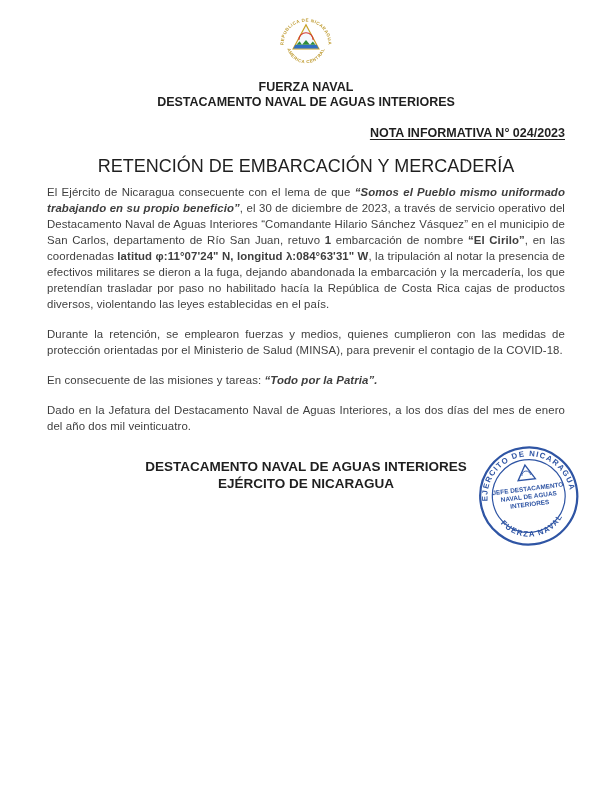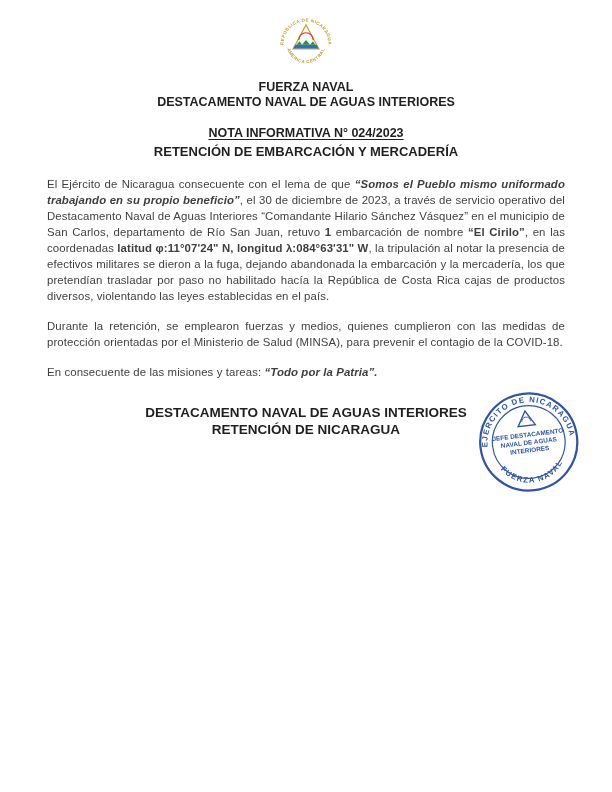--- a/index.html
+++ b/index.html
@@ -12,7 +12,7 @@
   .emblem { text-align: center; height: 66px; margin-bottom: 2px; }
   .hline { text-align: center; font-weight: bold; font-size: 12.5px; line-height: 15px; color: #1f1f1f; }
   .note {
-    text-align: center; font-weight: bold; font-size: 12.5px; color: #1f1f1f;
+    text-align: right; font-weight: bold; font-size: 12.5px; color: #1f1f1f;
     margin-top: 16px; text-decoration: underline; text-underline-offset: 2px;
   }
   .subject { text-align: center; font-weight: bold; font-size: 13px; color: #1f1f1f; margin-top: 4px; }

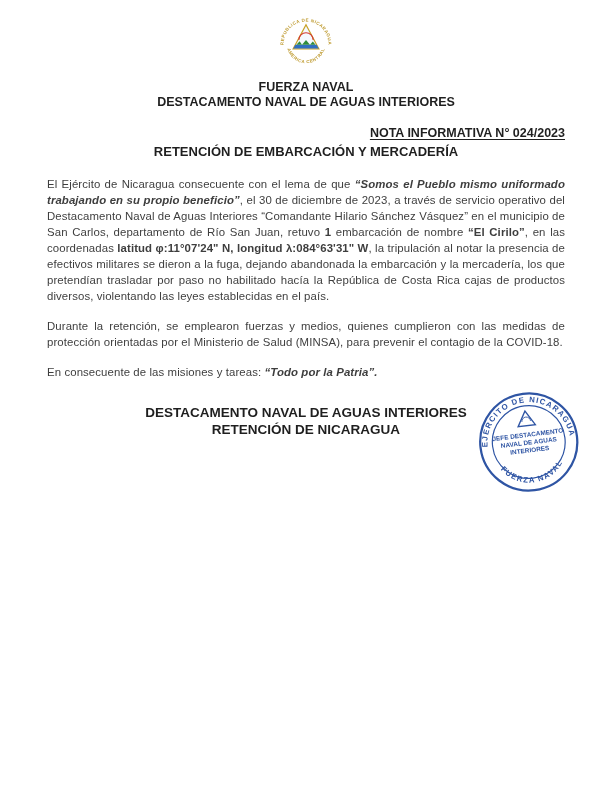--- a/index.html
+++ b/index.html
@@ -15,7 +15,7 @@
     text-align: right; font-weight: bold; font-size: 12.5px; color: #1f1f1f;
     margin-top: 16px; text-decoration: underline; text-underline-offset: 2px;
   }
-  .subject { text-align: center; font-weight: bold; font-size: 13px; color: #1f1f1f; margin-top: 4px; }
+  .subject { text-align: center; font-weight: normal; font-size: 18px; color: #1f1f1f; margin-top: 16px; }
   .body-p {
     text-align: justify; font-size: 11.4px; line-height: 16px; color: #3e3e3e;
     margin: 14px 0 0 0; letter-spacing: 0.1px;

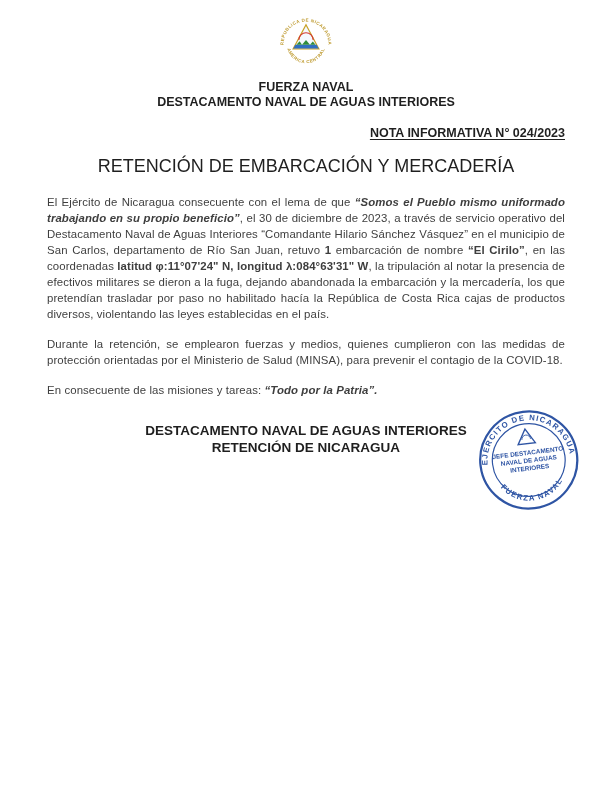--- a/index.html
+++ b/index.html
@@ -20,7 +20,7 @@
     text-align: justify; font-size: 11.4px; line-height: 16px; color: #3e3e3e;
     margin: 14px 0 0 0; letter-spacing: 0.1px;
   }
-  .body-p.first { margin-top: 17px; }
+  .body-p.first { margin-top: 7px; }
   .b  { font-weight: 700; }
   .bi { font-weight: 700; font-style: italic; }
   .footer {

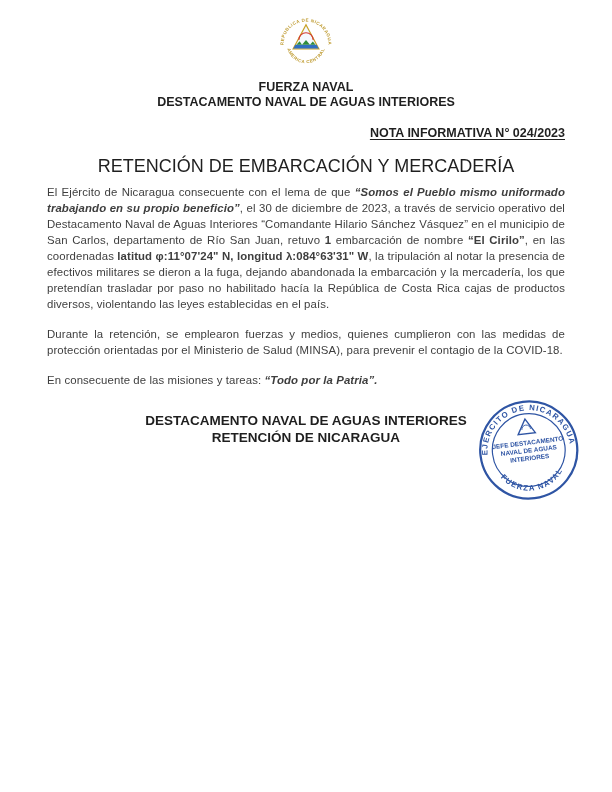--- a/index.html
+++ b/index.html
@@ -68,6 +68,7 @@
   <p class="body-p"><span>En consecuente de las misiones y tareas: </span><span class="bi">“Todo por la Patria”.</span></p>
 
 
+  <p class="body-p"><span>Dado en la Jefatura del Destacamento Naval de Aguas Interiores, a los dos días del mes de enero del año dos mil veinticuatro.</span></p>
 
   <div class="footer">
     <div>DESTACAMENTO NAVAL DE AGUAS INTERIORES</div>

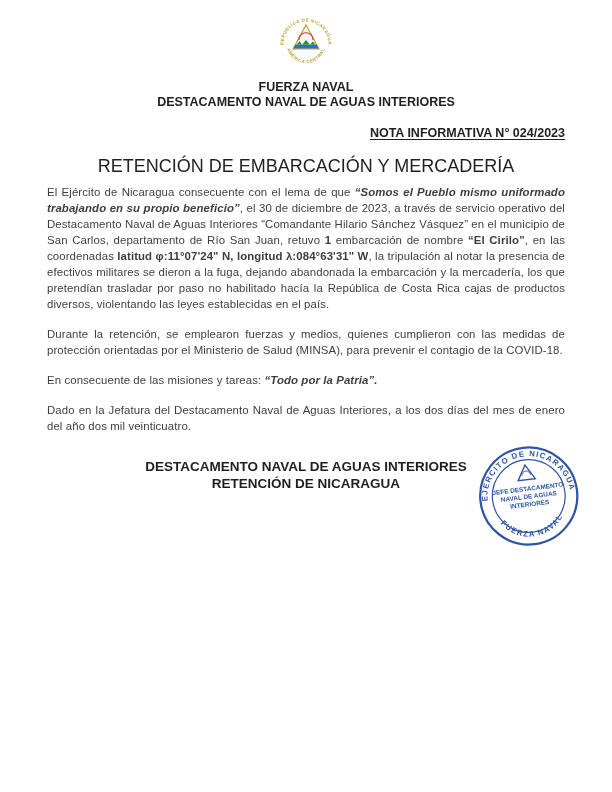--- a/index.html
+++ b/index.html
@@ -72,7 +72,7 @@
 
   <div class="footer">
     <div>DESTACAMENTO NAVAL DE AGUAS INTERIORES</div>
-    <div>RETENCIÓN DE NICARAGUA</div>
+    <div>EJÉRCITO DE NICARAGUA</div>
 
     <div class="seal">
       <svg viewBox="0 0 120 120" width="104" height="104">

